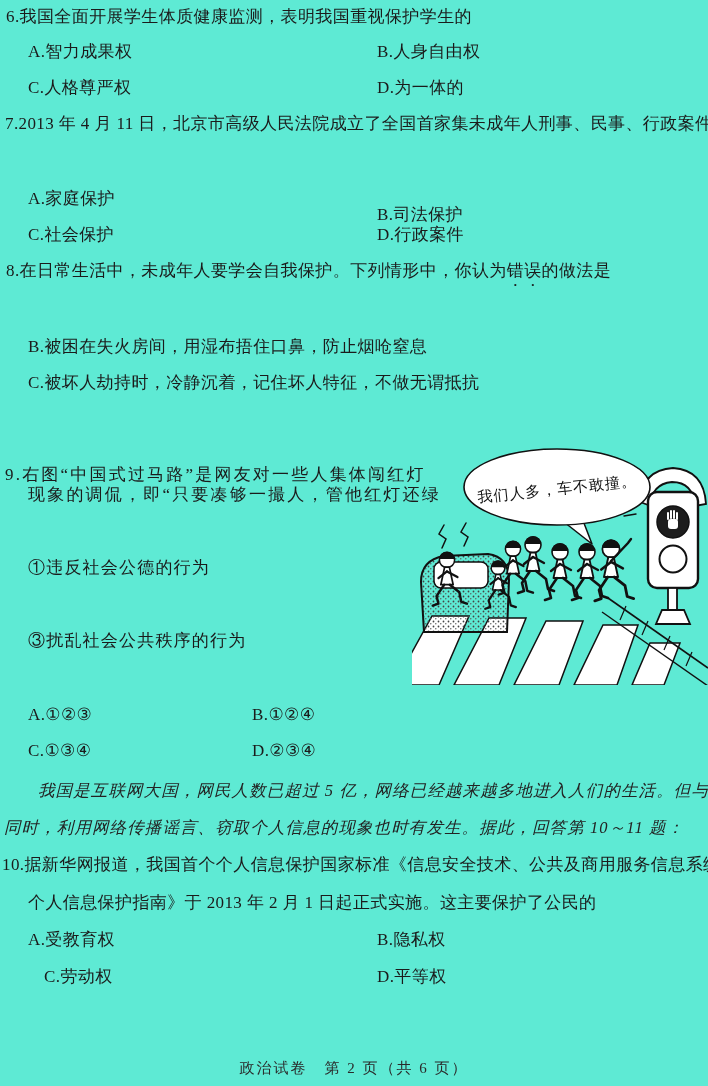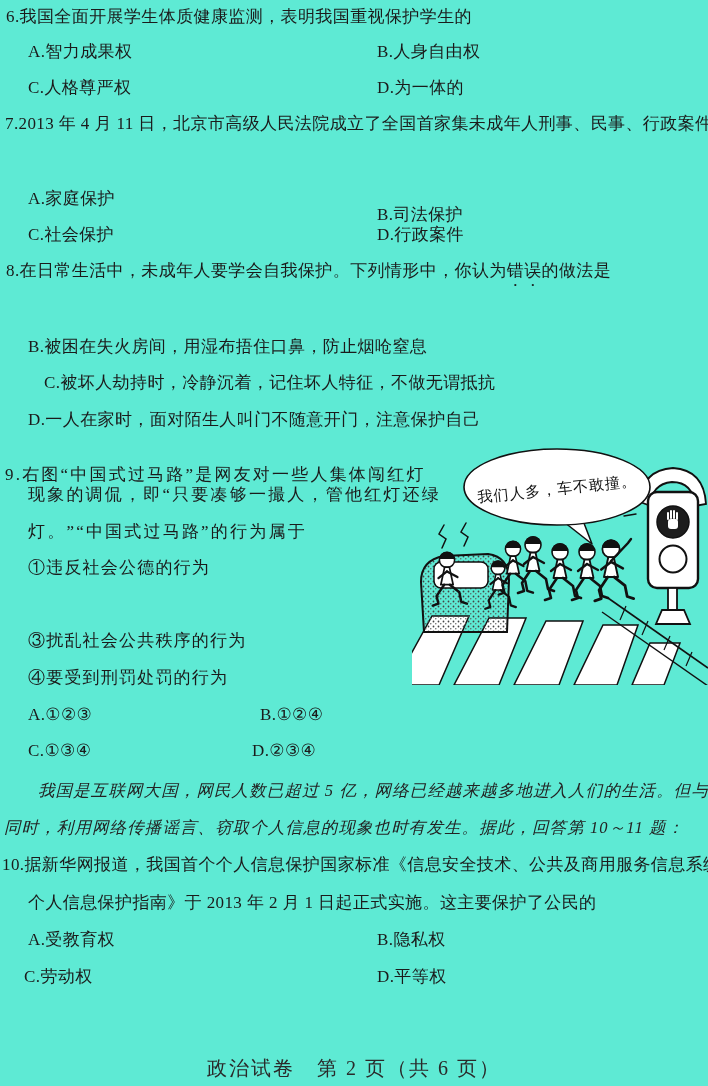--- a/index.html
+++ b/index.html
@@ -75,7 +75,7 @@
     <span>8.在日常生活中，未成年人要学会自我保护。下列情形中，你认为</span><span class="emph">错误</span><span>的做法是</span>
   </div>
   <div class="ln" style="top:336px;left:28px">B.被困在失火房间，用湿布捂住口鼻，防止烟呛窒息</div>
-  <div class="ln" style="top:372px;left:44px">C.被坏人劫持时，冷静沉着，记住坏人特征，不做无谓抵抗</div>
+  <div class="ln" style="top:372px;left:28px">C.被坏人劫持时，冷静沉着，记住坏人特征，不做无谓抵抗</div>
   <div class="ln" style="top:409px;left:28px">D.一人在家时，面对陌生人叫门不随意开门，注意保护自己</div>
 
   <div class="ln q9t" style="top:464px;left:5px">9.右图“中国式过马路”是网友对一些人集体闯红灯</div>

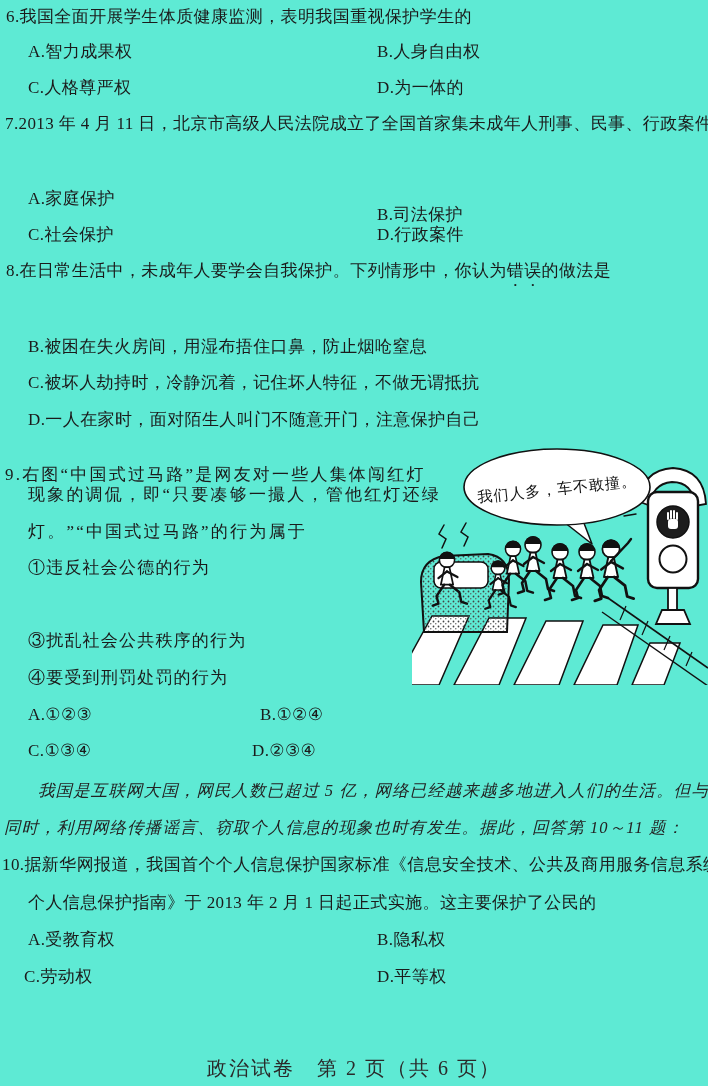--- a/index.html
+++ b/index.html
@@ -76,7 +76,6 @@
   </div>
   <div class="ln" style="top:336px;left:28px">B.被困在失火房间，用湿布捂住口鼻，防止烟呛窒息</div>
   <div class="ln" style="top:372px;left:28px">C.被坏人劫持时，冷静沉着，记住坏人特征，不做无谓抵抗</div>
-  <div class="ln" style="top:409px;left:28px">D.一人在家时，面对陌生人叫门不随意开门，注意保护自己</div>
 
   <div class="ln q9t" style="top:464px;left:5px">9.右图“中国式过马路”是网友对一些人集体闯红灯</div>
   <div class="ln q9t" style="top:484px;left:28px">现象的调侃，即“只要凑够一撮人，管他红灯还绿</div>

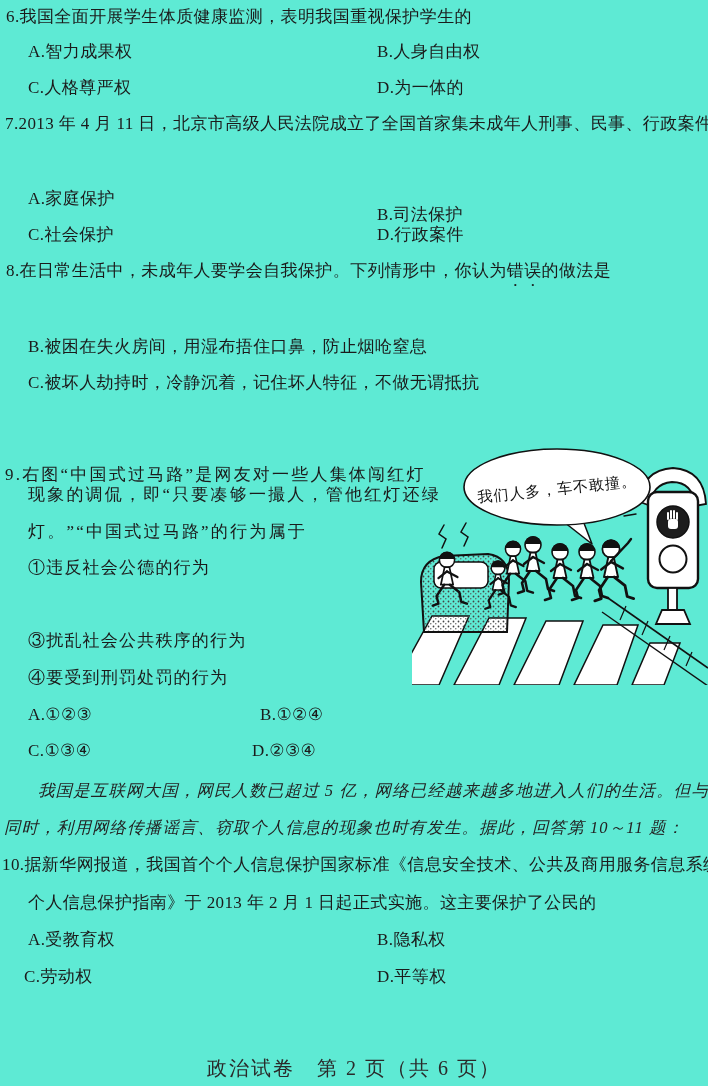--- a/index.html
+++ b/index.html
@@ -79,7 +79,6 @@
 
   <div class="ln q9t" style="top:464px;left:5px">9.右图“中国式过马路”是网友对一些人集体闯红灯</div>
   <div class="ln q9t" style="top:484px;left:28px">现象的调侃，即“只要凑够一撮人，管他红灯还绿</div>
-  <div class="ln q9t" style="top:521px;left:28px">灯。”“中国式过马路”的行为属于</div>
   <div class="ln q9s" style="top:557px;left:28px">①违反社会公德的行为</div>
   <div class="ln q9s" style="top:630px;left:28px">③扰乱社会公共秩序的行为</div>
   <div class="ln q9s" style="top:667px;left:28px">④要受到刑罚处罚的行为</div>

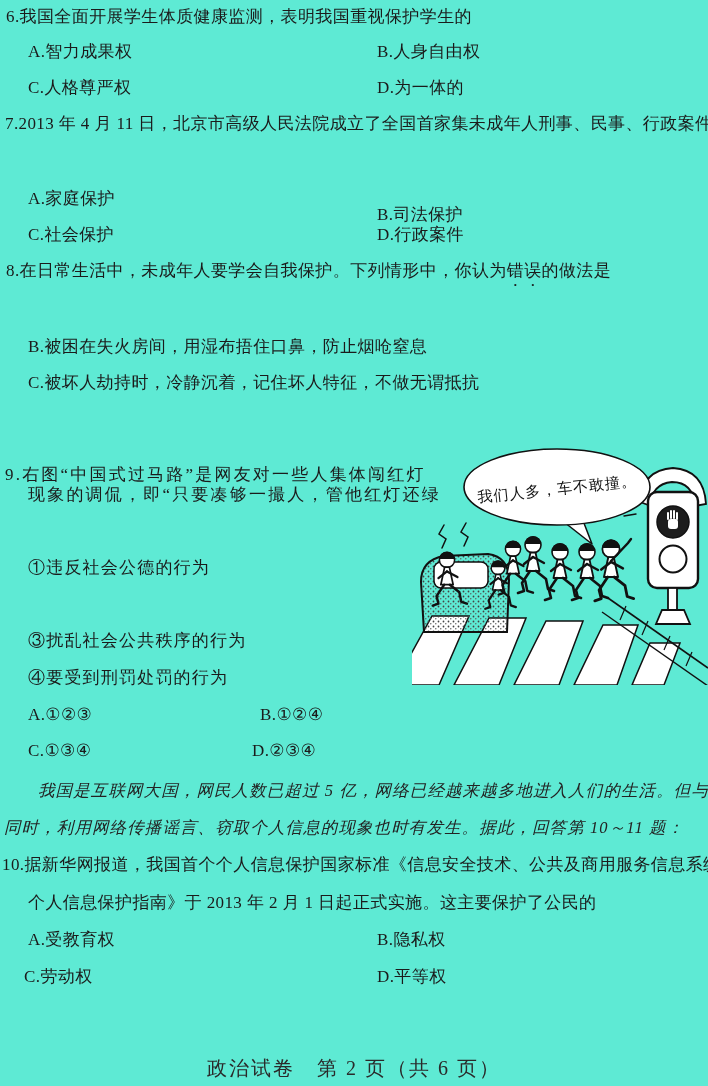--- a/index.html
+++ b/index.html
@@ -81,7 +81,6 @@
   <div class="ln q9t" style="top:484px;left:28px">现象的调侃，即“只要凑够一撮人，管他红灯还绿</div>
   <div class="ln q9s" style="top:557px;left:28px">①违反社会公德的行为</div>
   <div class="ln q9s" style="top:630px;left:28px">③扰乱社会公共秩序的行为</div>
-  <div class="ln q9s" style="top:667px;left:28px">④要受到刑罚处罚的行为</div>
   <div class="ln" style="top:704px;left:28px">A.①②③</div>
   <div class="ln" style="top:704px;left:260px">B.①②④</div>
   <div class="ln" style="top:740px;left:28px">C.①③④</div>

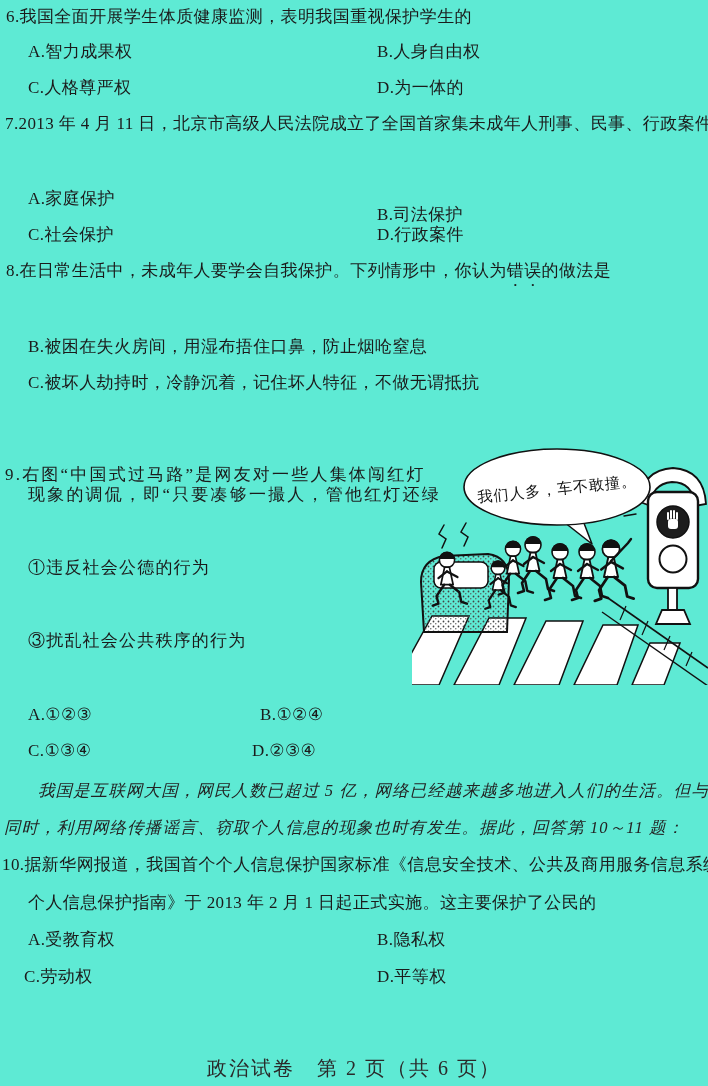--- a/index.html
+++ b/index.html
@@ -82,7 +82,7 @@
   <div class="ln q9s" style="top:557px;left:28px">①违反社会公德的行为</div>
   <div class="ln q9s" style="top:630px;left:28px">③扰乱社会公共秩序的行为</div>
   <div class="ln" style="top:704px;left:28px">A.①②③</div>
-  <div class="ln" style="top:704px;left:260px">B.①②④</div>
+  <div class="ln" style="top:704px;left:252px">B.①②④</div>
   <div class="ln" style="top:740px;left:28px">C.①③④</div>
   <div class="ln" style="top:740px;left:252px">D.②③④</div>
 

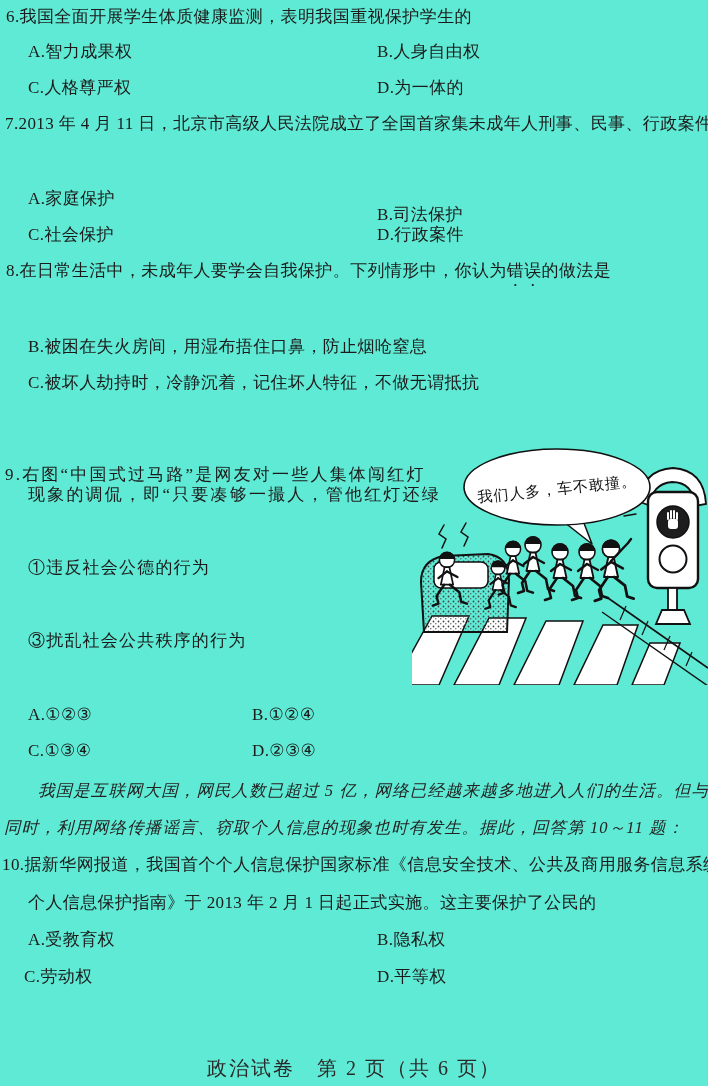--- a/index.html
+++ b/index.html
@@ -170,7 +170,7 @@
   <div class="ln" style="top:892px;left:28px">个人信息保护指南》于 2013 年 2 月 1 日起正式实施。这主要保护了公民的</div>
   <div class="ln" style="top:929px;left:28px">A.受教育权</div>
   <div class="ln" style="top:929px;left:377px">B.隐私权</div>
-  <div class="ln" style="top:966px;left:24px">C.劳动权</div>
+  <div class="ln" style="top:966px;left:44px">C.劳动权</div>
   <div class="ln" style="top:966px;left:377px">D.平等权</div>
 
   <div class="ln footer-line" style="top:1057px">政治试卷　第 2 页（共 6 页）</div>

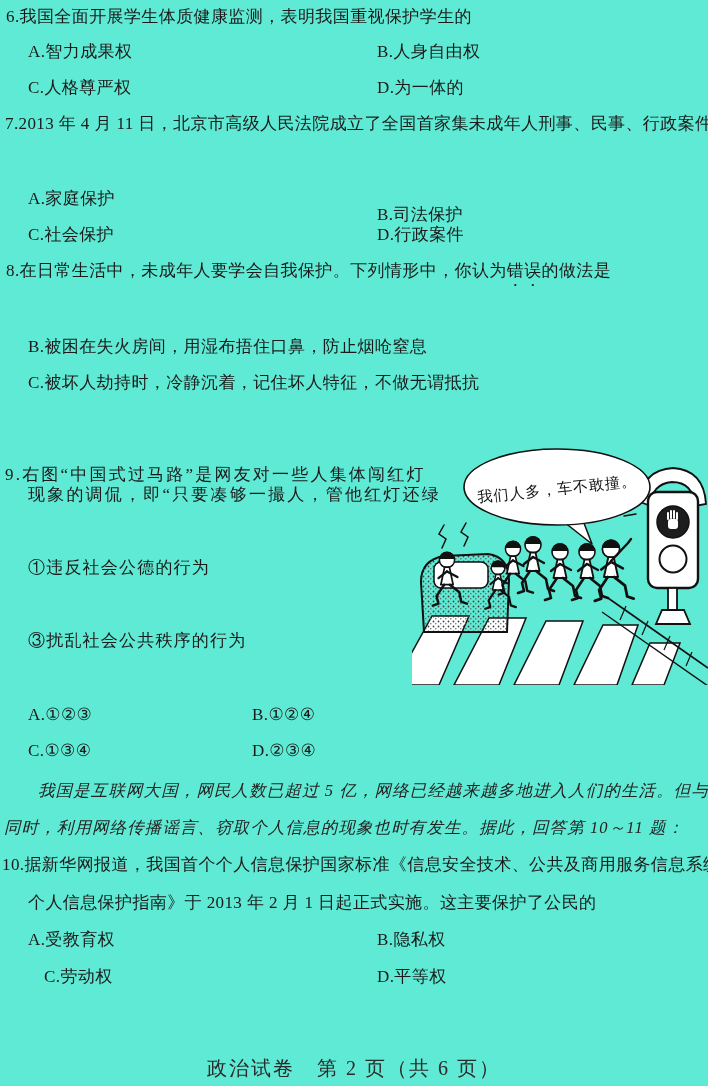--- a/index.html
+++ b/index.html
@@ -31,7 +31,7 @@
   .footer-line {
     left:0; right:0;
     text-align:center;
-    font-size:20px;
+    font-size:15px;
     letter-spacing:2px;
     color:#2a2a2a;
   }

